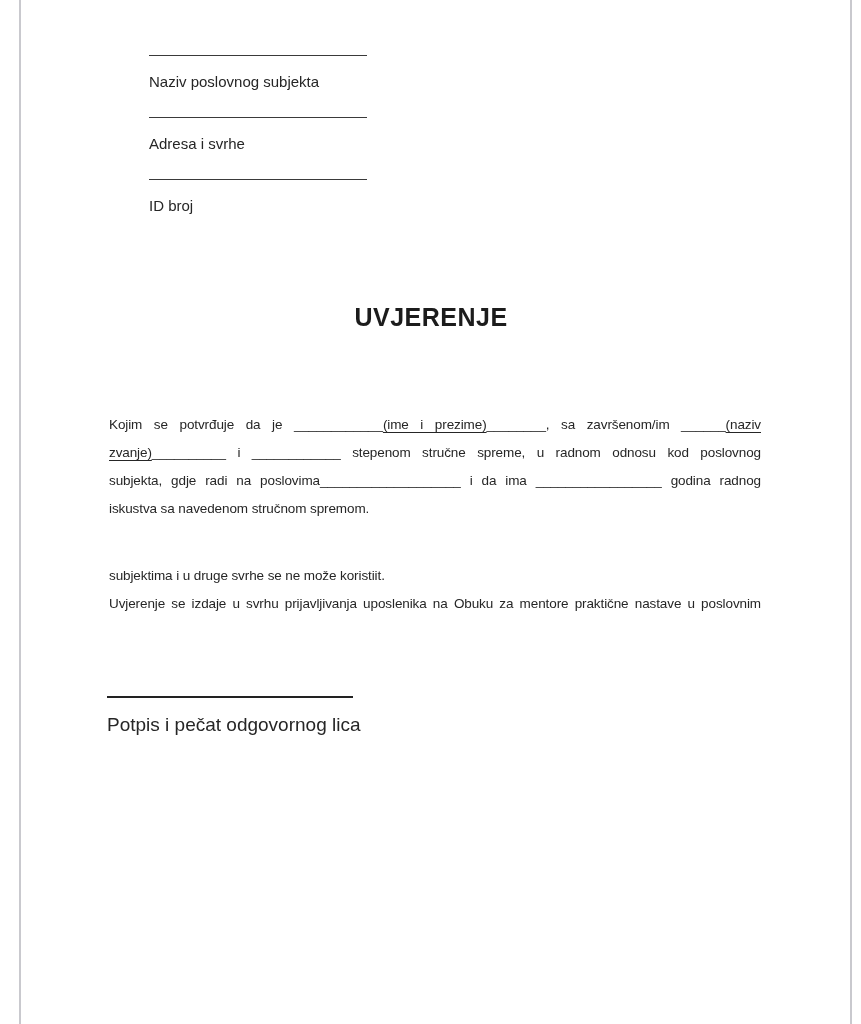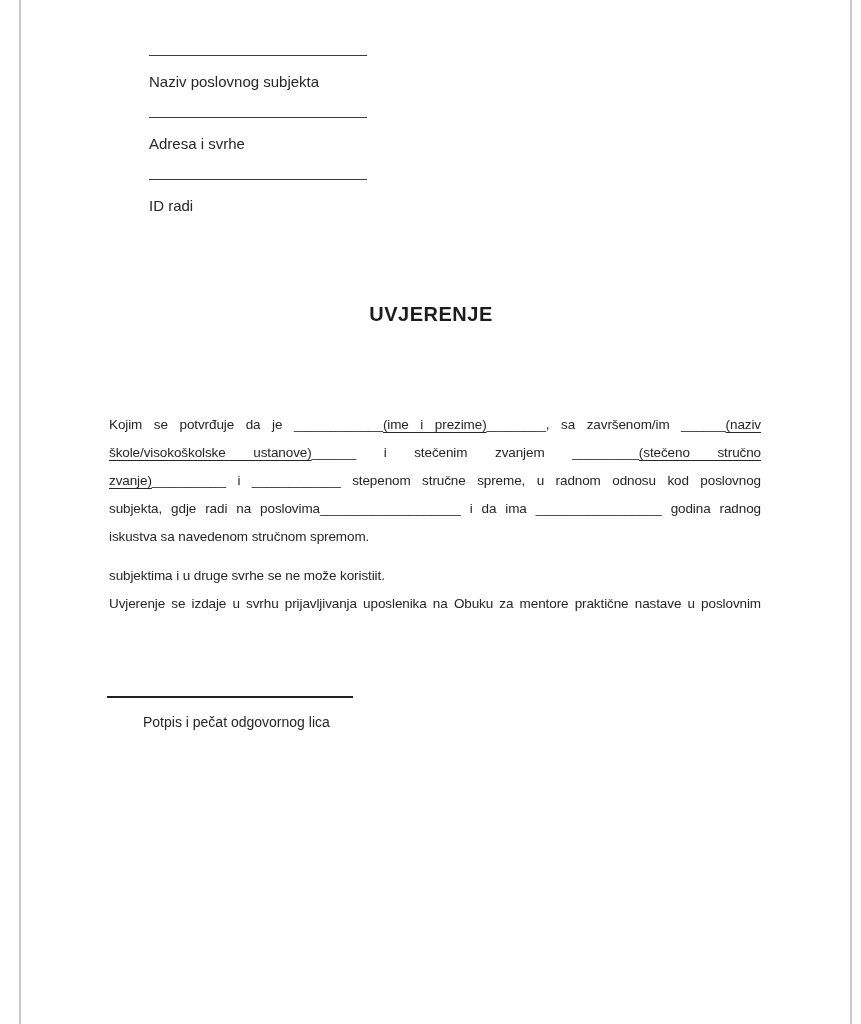--- a/index.html
+++ b/index.html
@@ -74,7 +74,7 @@
 
 <div class="field" style="top:179px">
   <div class="blank-line"></div>
-  <div class="field-label">ID radi</div>
+  <div class="field-label">ID broj</div>
 </div>
 
 <div class="title-wrap">

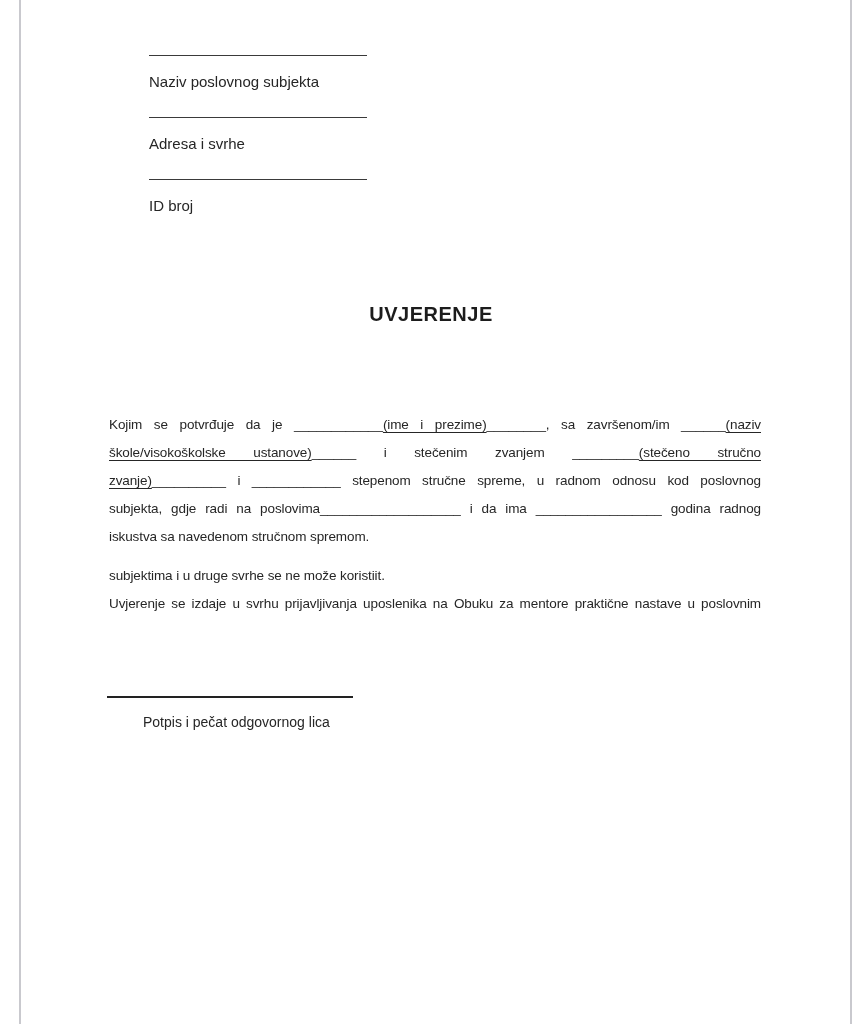--- a/index.html
+++ b/index.html
@@ -32,7 +32,7 @@
   
   .title-wrap { position: absolute; left: 105px; width: 652px; top: 303px; text-align: center; }
   .doc-title {
-    font-size: 20px; font-weight: bold; letter-spacing: 0.5px;
+    font-size: 25px; font-weight: bold; letter-spacing: 0.5px;
     color: #1c1c1c; margin: 0;
   }
 

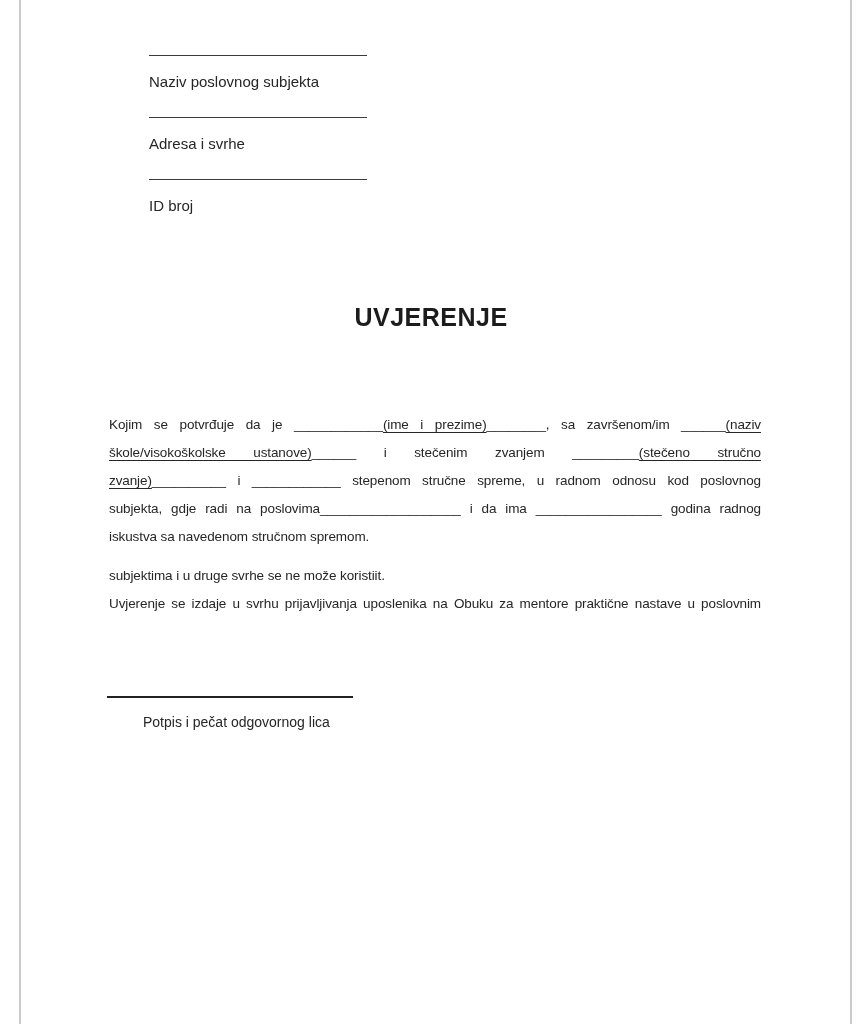--- a/index.html
+++ b/index.html
@@ -83,7 +83,6 @@
 
 <div class="para" style="top:411px">
   <div class="jline"><span>Kojim se potvrđuje da je ____________</span><span class="u">(ime i prezime)</span><span>________, sa završenom/im ______</span><span class="u">(naziv</span></div>
-  <div class="jline"><span class="u">škole/visokoškolske ustanove)</span><span>______ i stečenim zvanjem _________</span><span class="u">(stečeno stručno</span></div>
   <div class="jline"><span class="u">zvanje)</span><span>__________ i ____________ stepenom stručne spreme, u radnom odnosu kod poslovnog</span></div>
   <div class="jline"><span>subjekta, gdje radi na poslovima___________________ i da ima _________________ godina radnog</span></div>
   <div class="jline last"><span>iskustva sa navedenom stručnom spremom.</span></div>

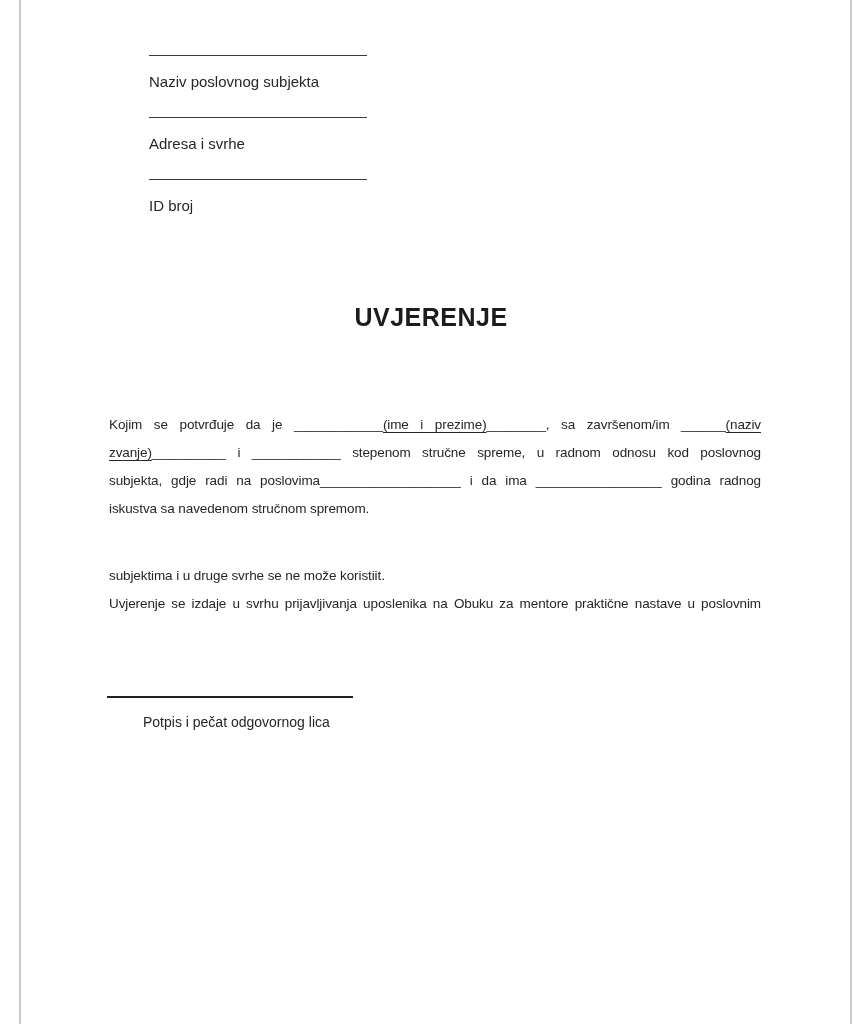--- a/index.html
+++ b/index.html
@@ -54,7 +54,7 @@
     width: 246px; height: 0;
     border-bottom: 2.5px solid #222222;
   }
-  .sig-label { margin-top: 16px; font-size: 14px; color: #262626; margin-left: 36px; }
+  .sig-label { margin-top: 16px; font-size: 19px; color: #262626; }
 </style>
 </head>
 <body>

